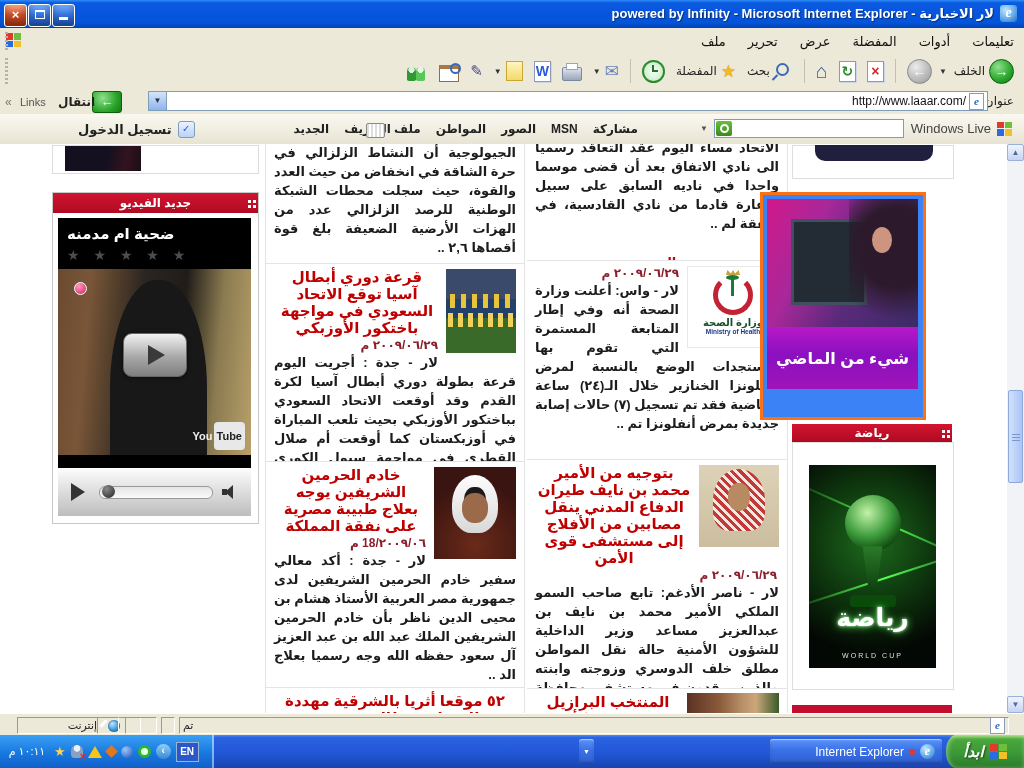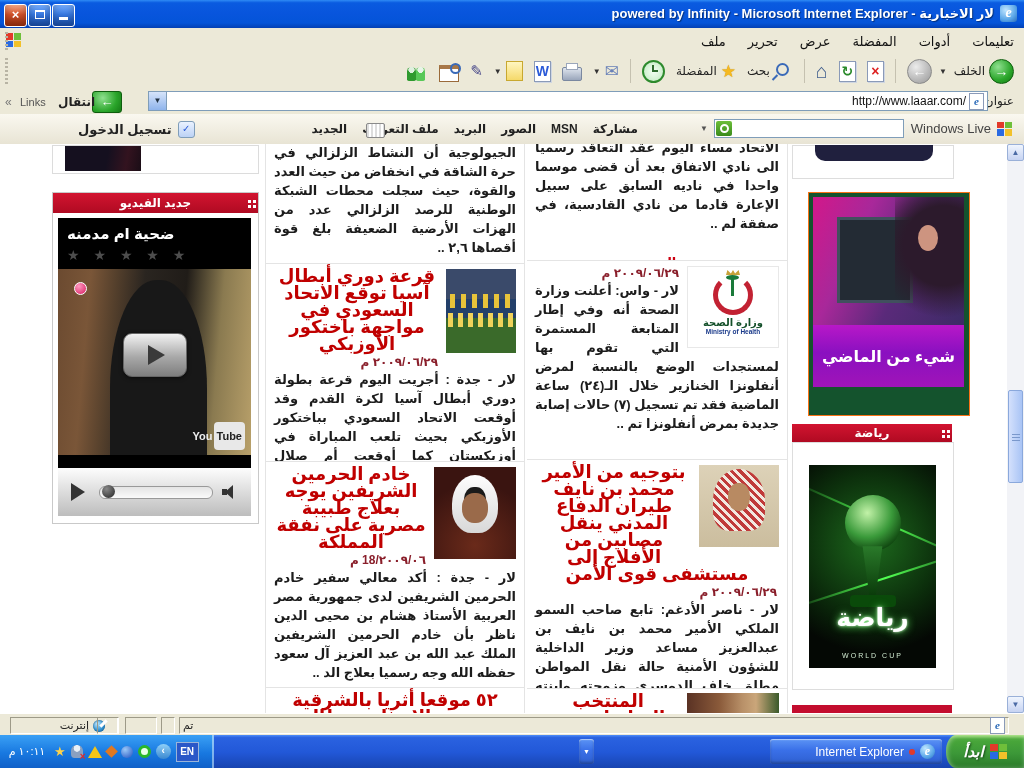--- a/index.html
+++ b/index.html
@@ -405,7 +405,7 @@
   <div class="live-items">
     <span>الجديد</span>
     <span>ملف التعريف</span>
-    <span>البريد</span>
+    <span>المواطن</span>
     <span>الصور</span>
     <span>MSN</span>
     <span>مشاركة</span>

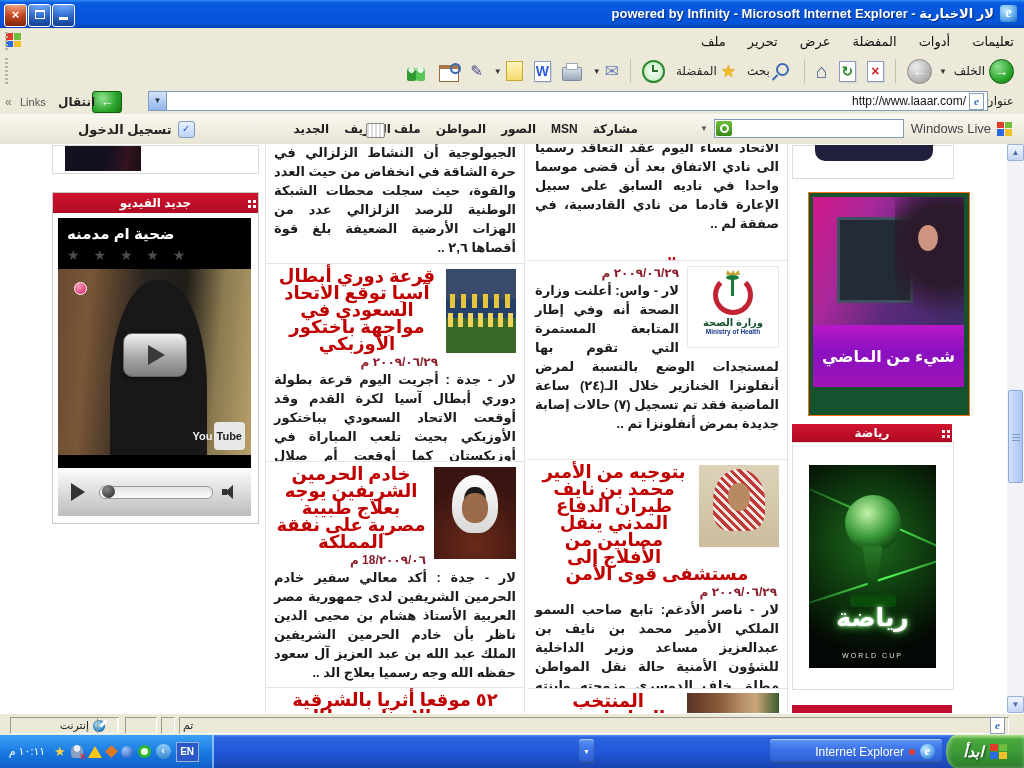--- a/index.html
+++ b/index.html
@@ -151,7 +151,7 @@
   .rightcol{position:absolute;left:527px;top:0;width:260px;height:569px;border-right:1px solid #e4e4e4;}
   .art{position:absolute;left:0;width:100%;box-sizing:border-box;padding:3px 8px;direction:rtl;overflow:hidden;}
   .art .body{font-size:13px;font-weight:bold;color:#1c1c1c;line-height:19px;text-align:justify;}
-  .art .title{color:#c00000;font-weight:bold;font-size:18px;line-height:17px;text-align:center;padding:1px 2px 0;}
+  .art .title{color:#c00000;font-weight:bold;font-size:15px;line-height:17px;text-align:center;padding:1px 2px 0;}
   .art .date{color:#8a1f2b;font-weight:bold;font-size:12px;text-align:right;padding:2px 2px 1px;}
   .art .more{text-align:center;color:#cc0011;font-weight:bold;font-size:13px;margin-top:22px;}
   .sep-t{border-top:1px solid #e4e4e4;}

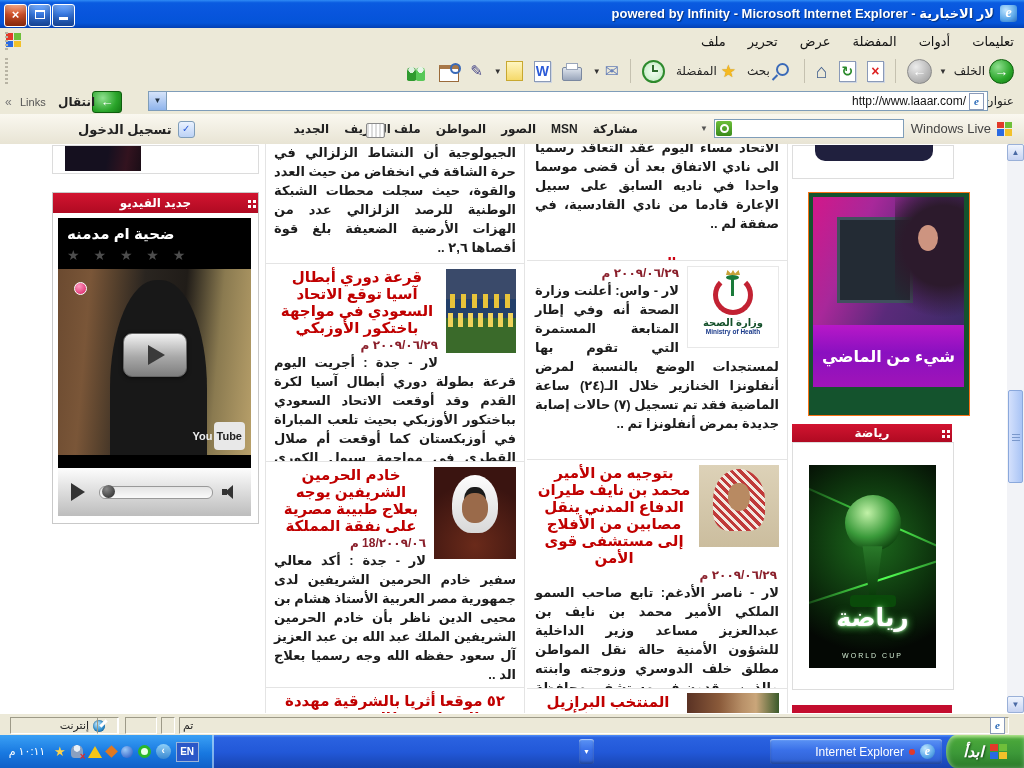--- a/index.html
+++ b/index.html
@@ -190,7 +190,7 @@
   
   #sb1{position:absolute;left:792px;top:1px;width:160px;height:32px;border:1px solid #ddd;background:#fff;}
   #sb1-shape{position:absolute;left:22px;top:-1px;width:118px;height:16px;background:#20203e;border-radius:0 0 10px 10px;}
-  #sb2{position:absolute;left:808px;top:48px;width:160px;height:222px;border:1px solid #f97316;background:#14532d;}
+  #sb2{position:absolute;left:760px;top:48px;width:160px;height:222px;border:3px solid #f97316;background:#3b82f6;}
   .banner{position:absolute;left:4px;top:4px;width:151px;height:190px;}
   .banner-img{height:128px;position:relative;overflow:hidden;
     background:linear-gradient(115deg,#d2188a 0%,#a8289a 30%,#5a2a7a 60%,#3c2b66 100%);}

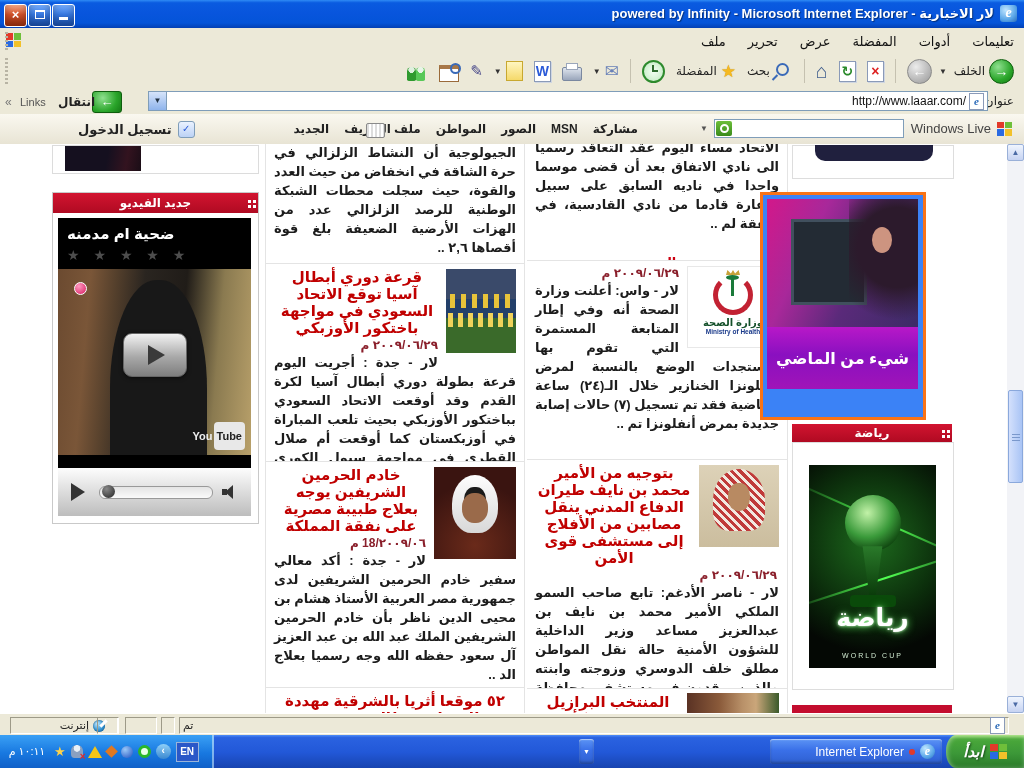--- a/index.html
+++ b/index.html
@@ -231,7 +231,7 @@
   
   .statusbar{position:absolute;left:0;top:713px;width:1024px;height:22px;background:#ece9d8;border-top:1px solid #fff;}
   .pane{position:absolute;top:3px;height:15px;border:1px solid;border-color:#9d9a88 #fff #fff #9d9a88;box-sizing:content-box;}
-  #sp-zone{left:10px;width:82px;display:flex;flex-direction:row-reverse;align-items:center;gap:4px;padding:0 12px;font-size:11px;color:#222;}
+  #sp-zone{left:17px;width:82px;display:flex;flex-direction:row-reverse;align-items:center;gap:11px;padding:0 20px;font-size:11px;color:#222;}
   .globe{width:12px;height:12px;border-radius:50%;background:radial-gradient(circle at 35% 30%,#bfe8ff,#3a9ad8 55%,#1a6aa8);
     box-shadow:inset 0 0 2px #0a4a78;}
   #sp-block{left:97px;width:20px;}

